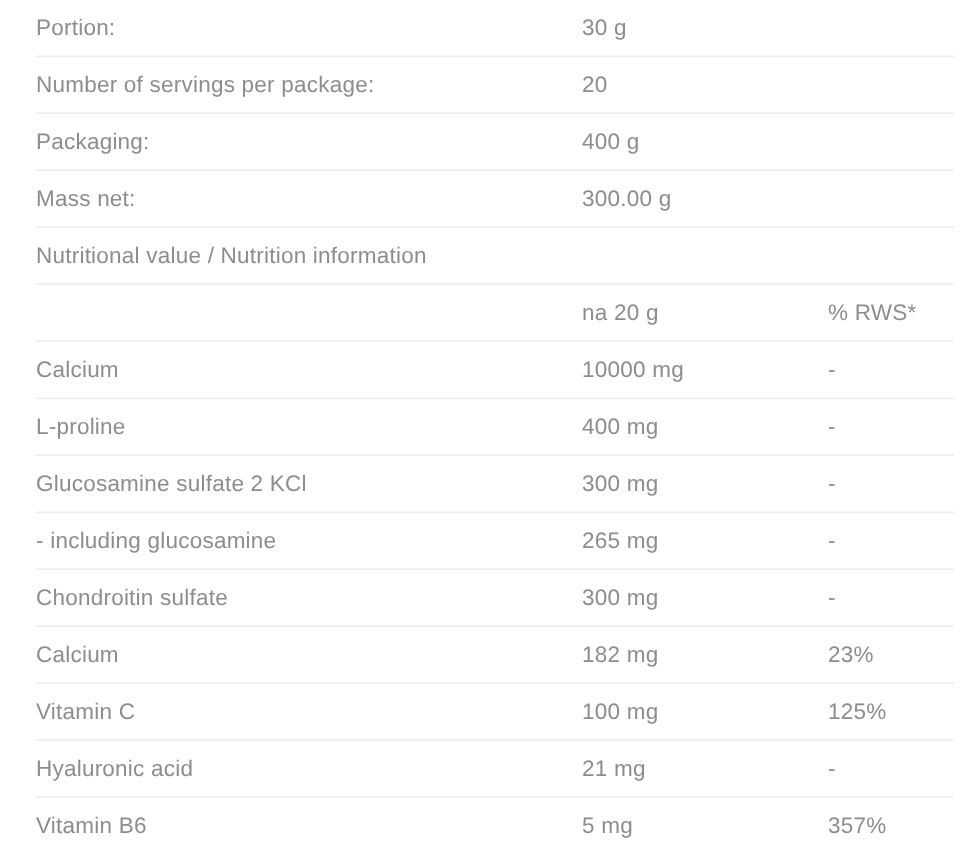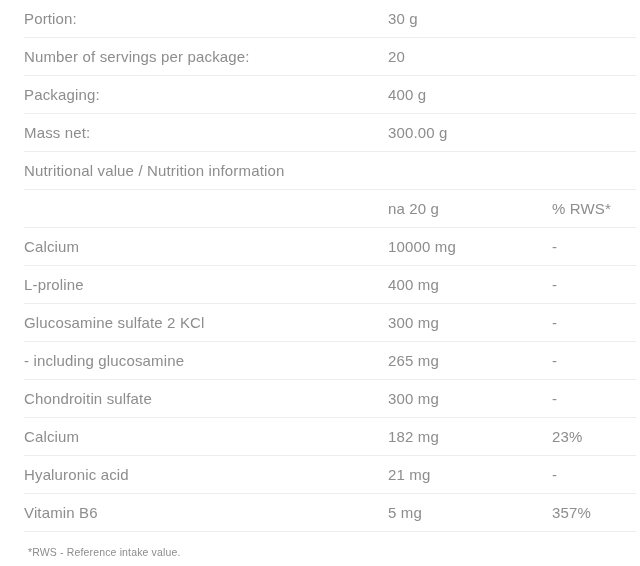--- a/index.html
+++ b/index.html
@@ -128,6 +128,11 @@
         <td class="c-pct">23%</td>
       </tr>
       <tr>
+        <td class="c-label">Vitamin C</td>
+        <td class="c-val">100 mg</td>
+        <td class="c-pct">125%</td>
+      </tr>
+      <tr>
         <td class="c-label">Hyaluronic acid</td>
         <td class="c-val">21 mg</td>
         <td class="c-pct">-</td>

